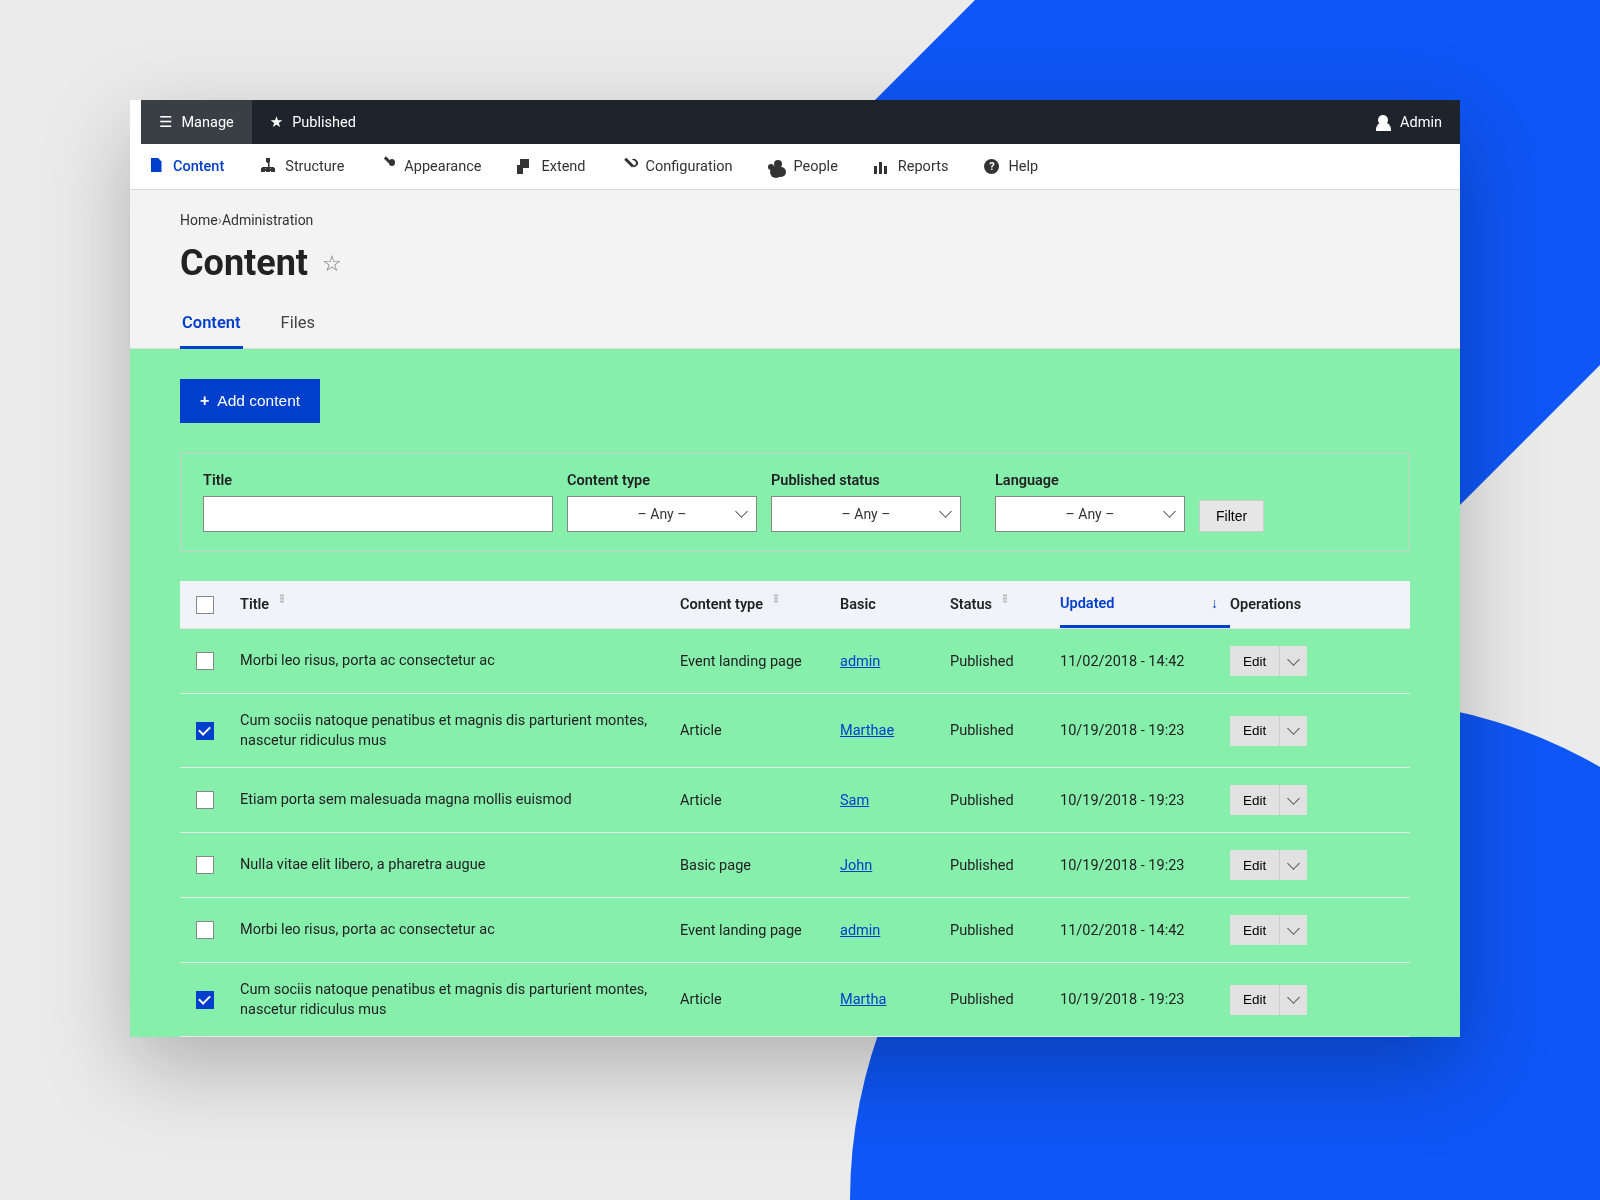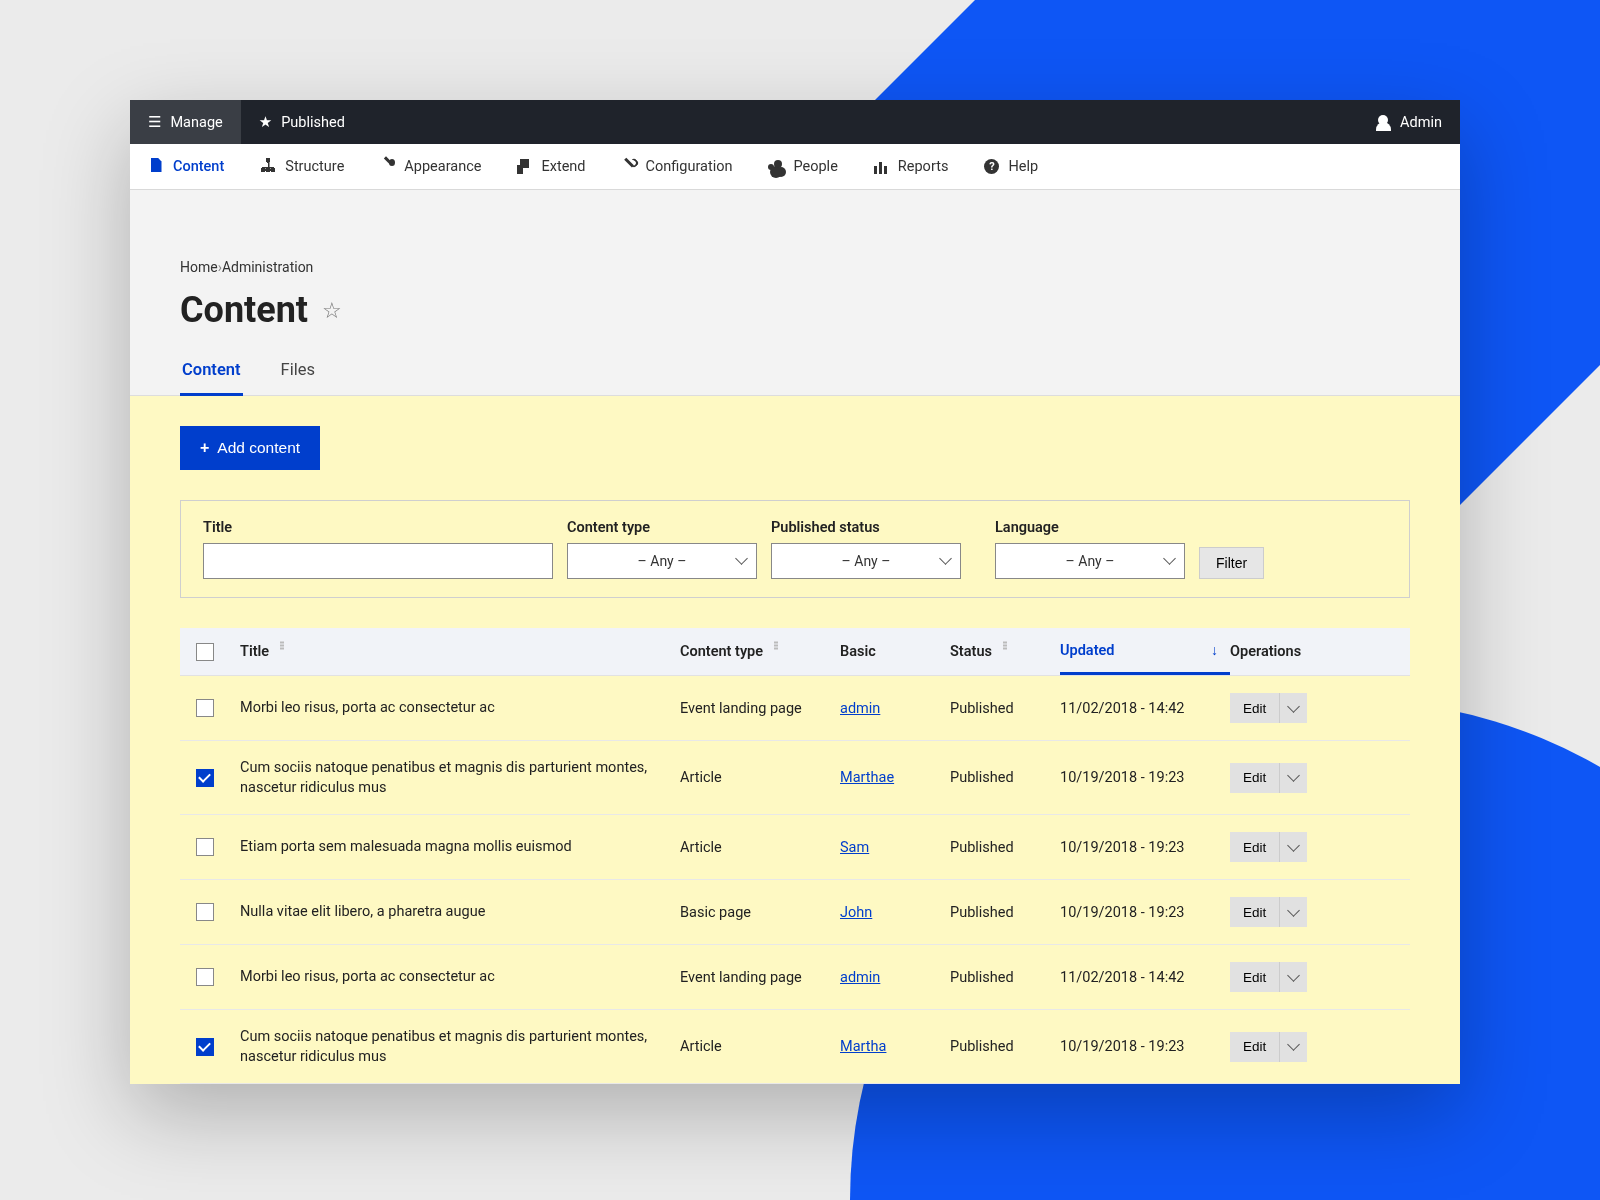--- a/index.html
+++ b/index.html
@@ -46,6 +46,7 @@
     align-items: center;
     color: #fff;
     font-size: 14.5px;
+    margin-left: 11px;
   }
   .topbar-item {
     display: flex;

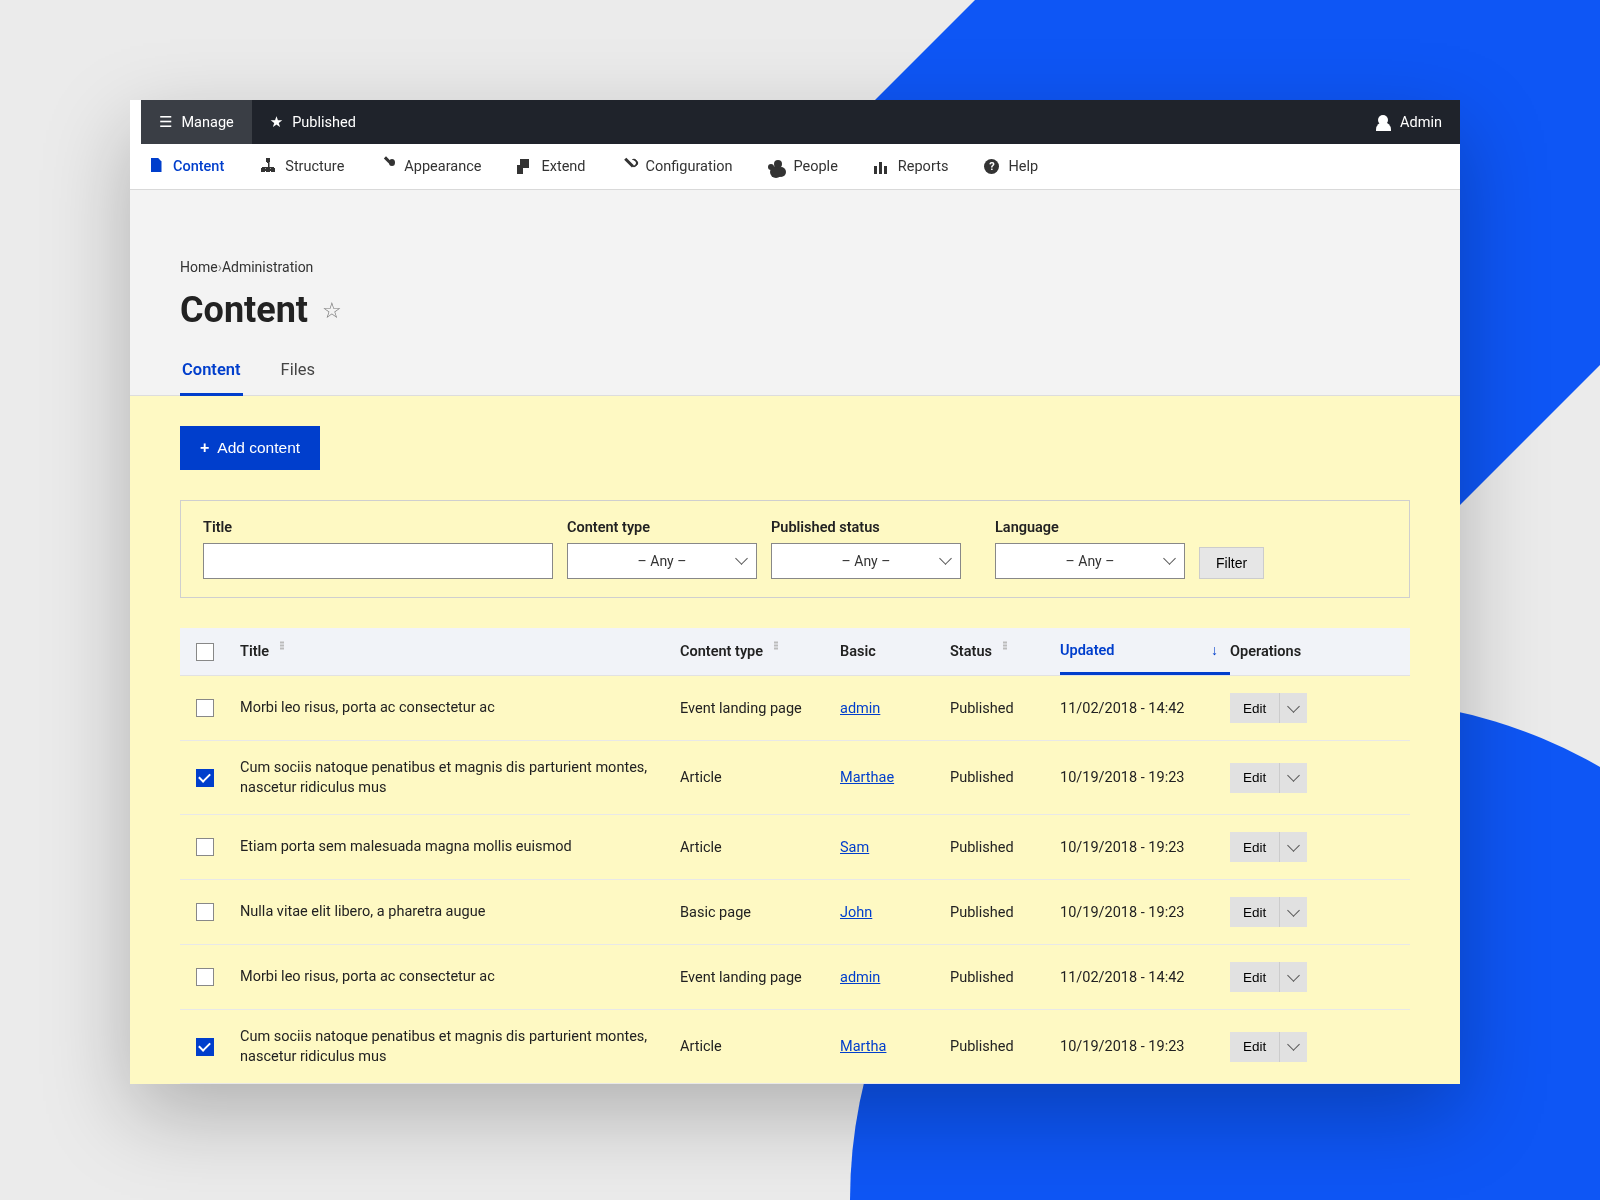--- a/index.html
+++ b/index.html
@@ -127,7 +127,7 @@
   .ticon.help::before{ content:"?";}
   
   .page-body { background: #f3f3f3; padding: 22px 50px 0 50px; }
-  .breadcrumb { font-size: 14px; color:#333; display:flex; align-items:center;margin-top:47px;}
+  .breadcrumb { font-size: 14px; color:#333; display:flex; align-items:center;}
   .breadcrumb a { color:#333; text-decoration:none; cursor:pointer;}
   .breadcrumb .sep::before { content:"›"; color:#888; }
   .page-title-row { display:flex; align-items:center; gap:14px; margin-top:14px; }

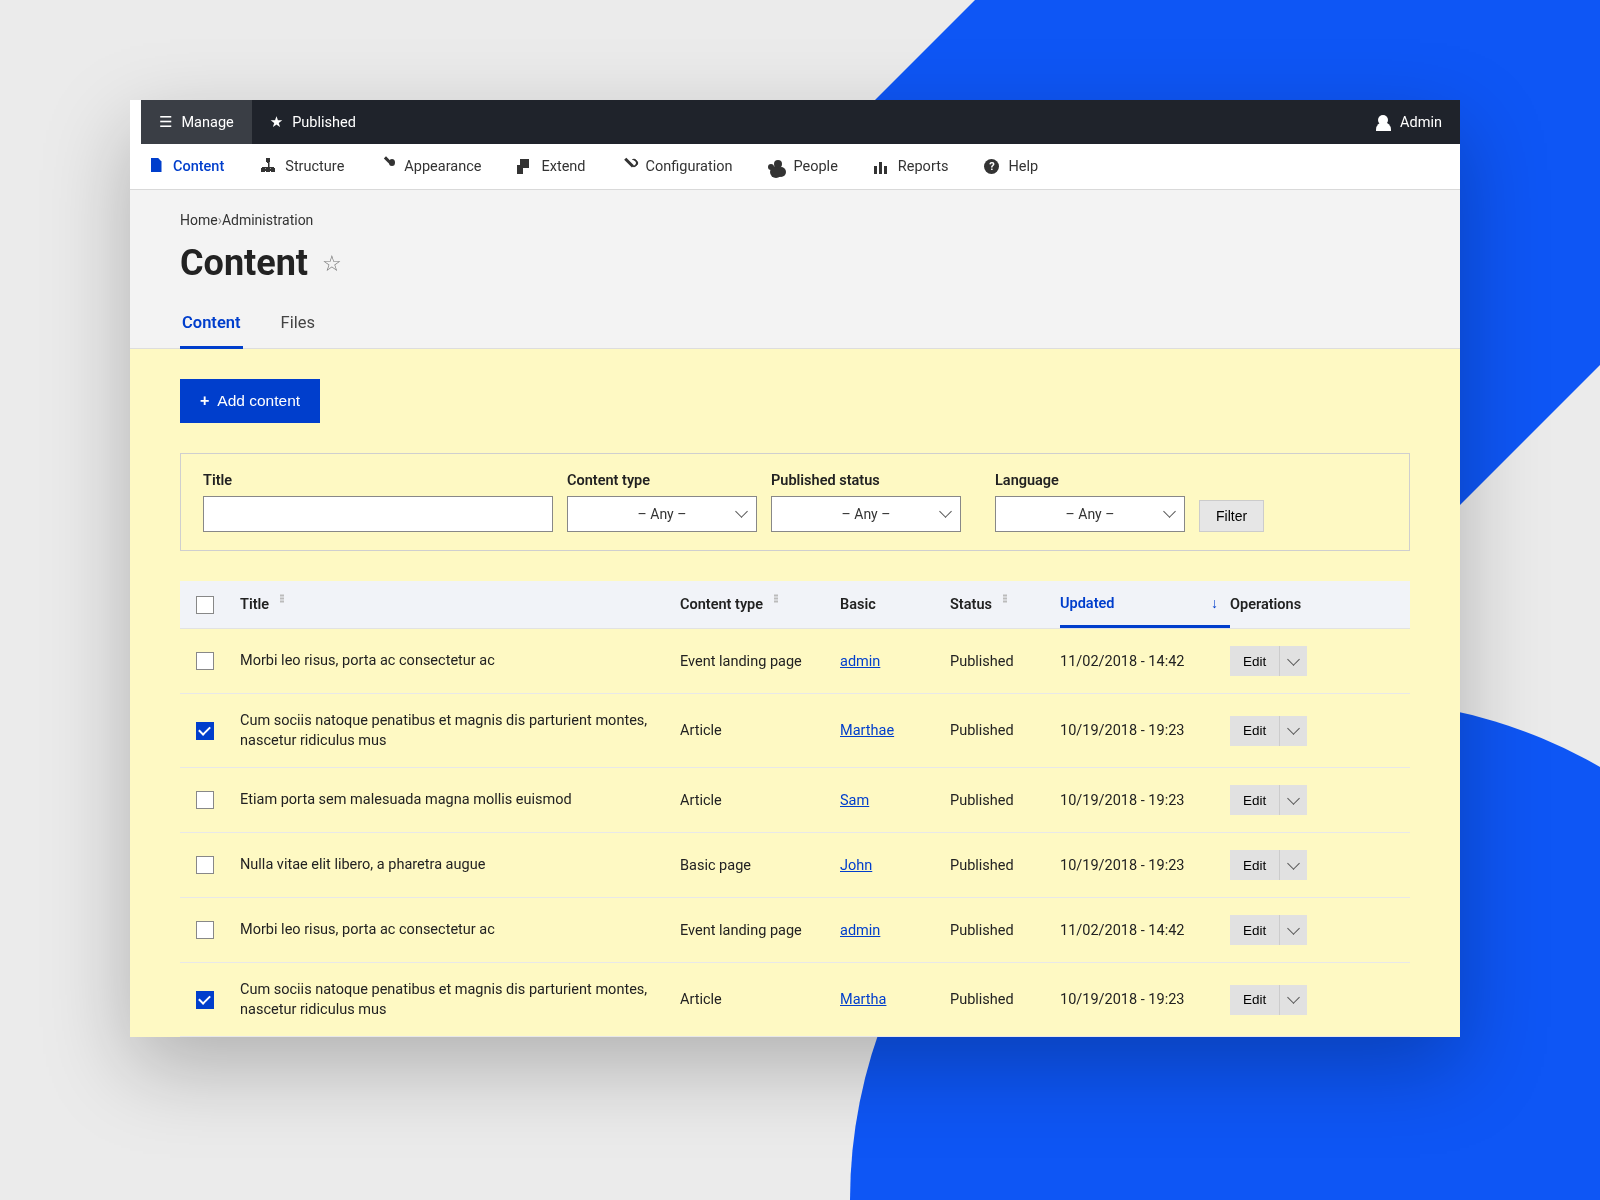--- a/index.html
+++ b/index.html
@@ -138,7 +138,7 @@
   .sec-tab { padding: 0 2px 14px 2px; font-size:16.5px; color:#444; cursor:pointer; position:relative; top:1px;}
   .sec-tab.active { color:#003ecc; font-weight:600; border-bottom:3px solid #003ecc;}
   
-  .content-area { background:#fef9c3; padding: 30px 50px 0 50px; margin: 0 -50px;}
+  .content-area { background:#86efac; padding: 30px 50px 0 50px; margin: 0 -50px;}
   .btn-primary {
     background:#003ecc; color:#fff; border:0; padding: 13px 20px; font-size:15.5px; font-weight:500; cursor:pointer; display:inline-flex; align-items:center; gap:8px;
   }

